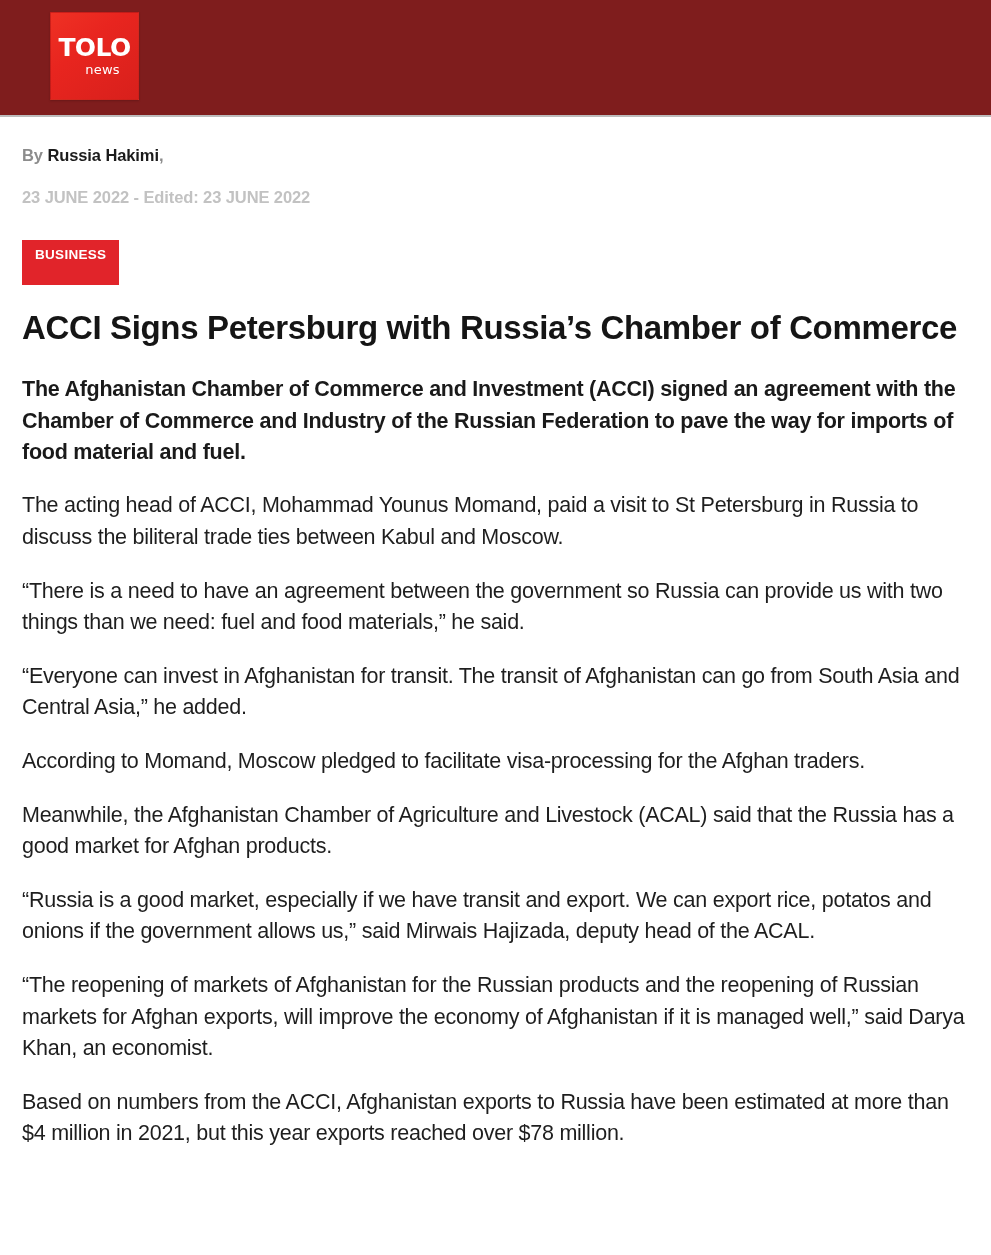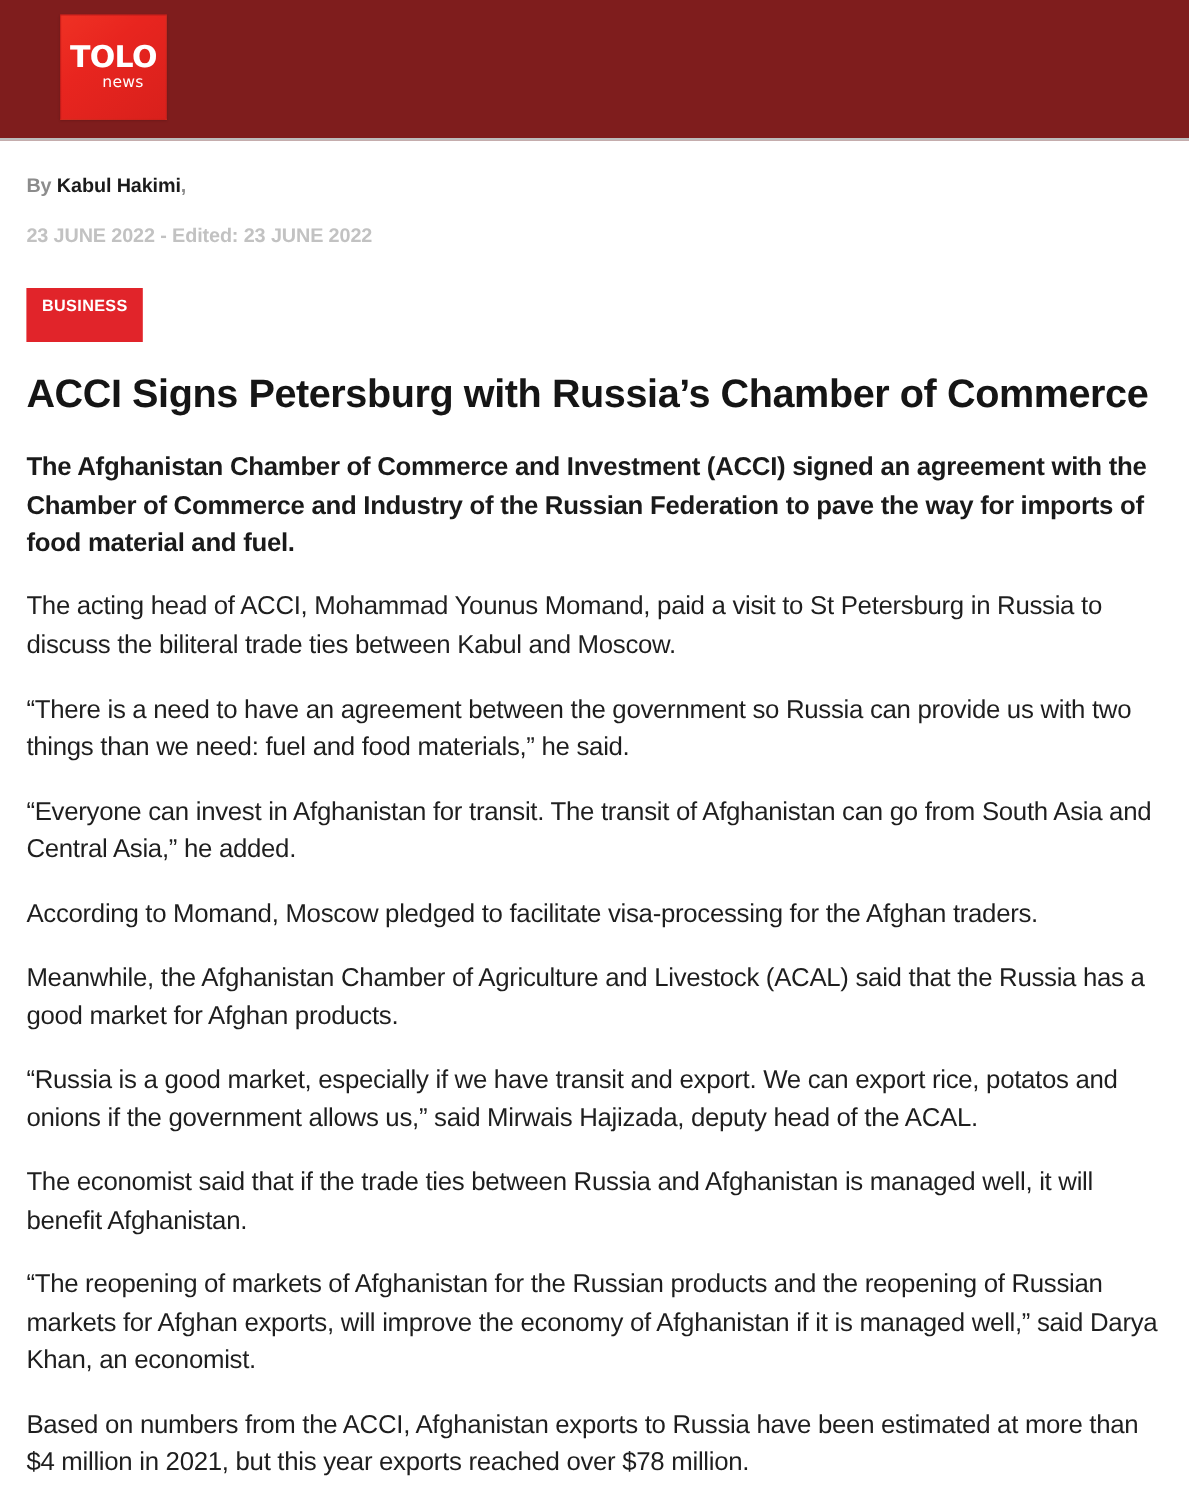--- a/index.html
+++ b/index.html
@@ -155,7 +155,7 @@
 
   <div class="byline">
     <span class="byline-line1">By</span>
-    <span class="byline-author">Kabul Hakimi</span><span class="byline-comma">,</span>
+    <span class="byline-author">Russia Hakimi</span><span class="byline-comma">,</span>
     <span class="byline-dates">23 JUNE 2022 - Edited: 23 JUNE 2022</span>
   </div>
 

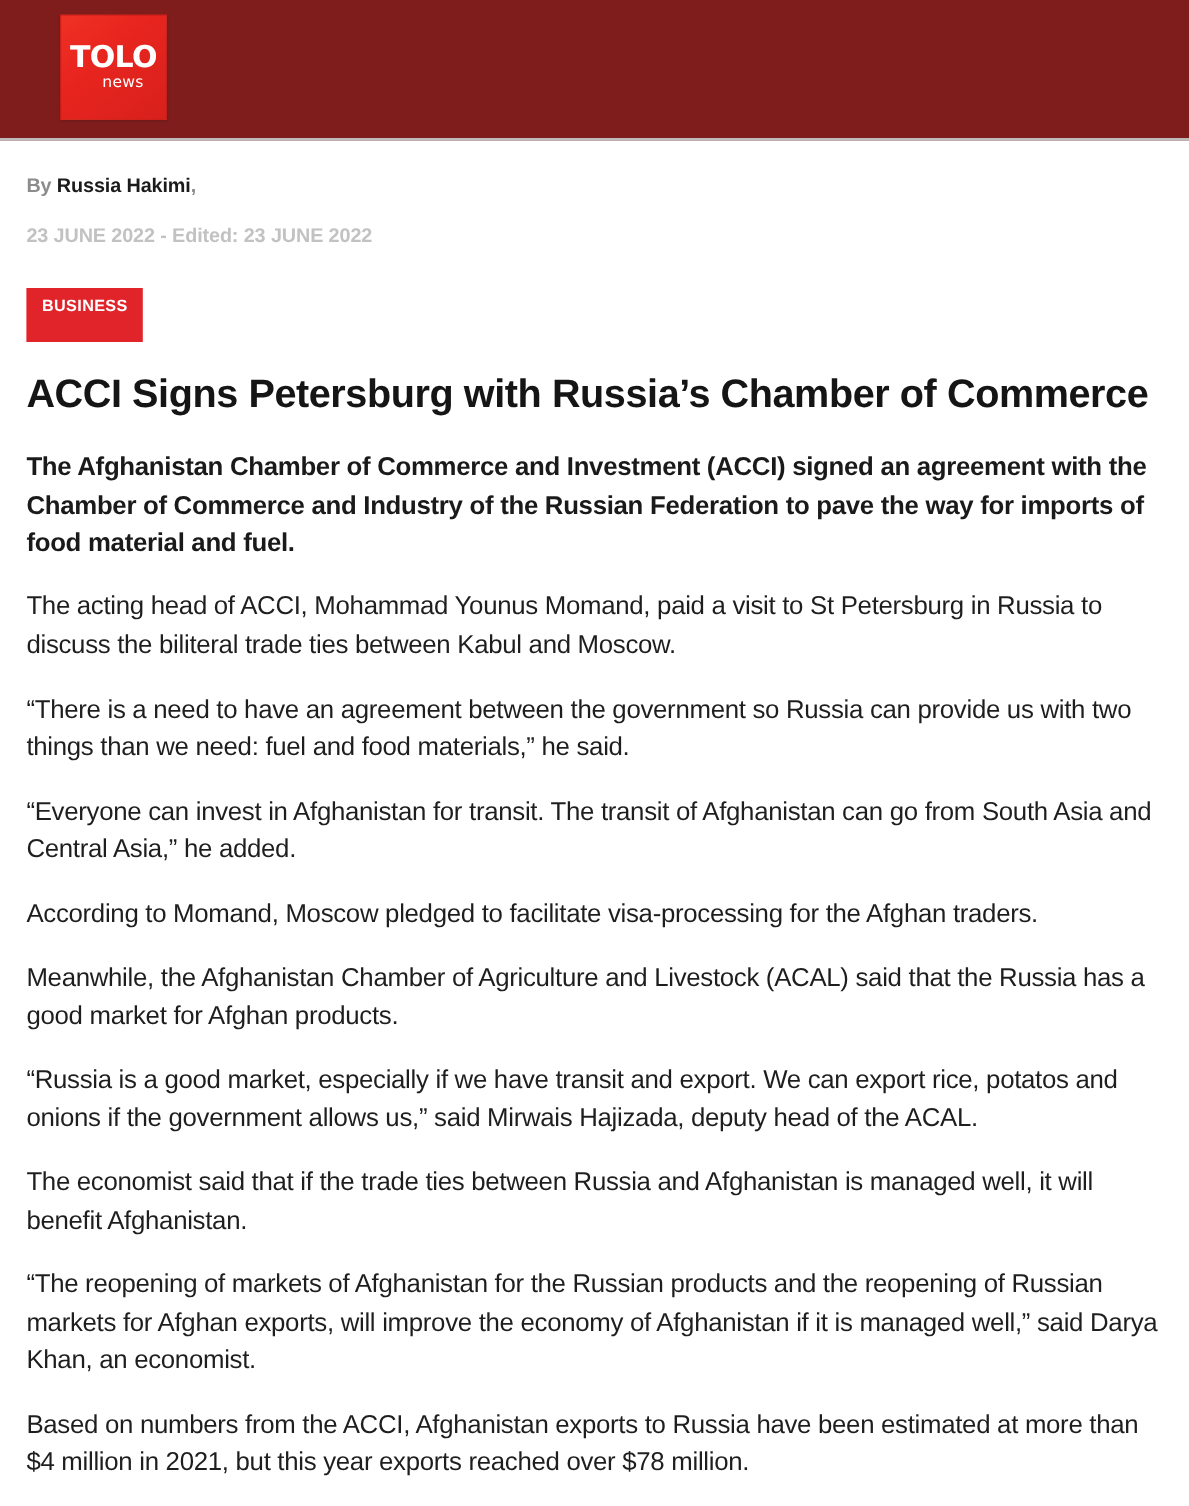--- a/index.html
+++ b/index.html
@@ -172,7 +172,6 @@
     <p class="body-par">According to Momand, Moscow pledged to facilitate visa-processing for the Afghan traders.</p>
     <p class="body-par">Meanwhile, the Afghanistan Chamber of Agriculture and Livestock (ACAL) said that the Russia has a good market for Afghan products.</p>
     <p class="body-par">“Russia is a good market, especially if we have transit and export. We can export rice, potatos and onions if the government allows us,” said Mirwais Hajizada, deputy head of the ACAL.</p>
-    <p class="body-par">The economist said that if the trade ties between Russia and Afghanistan is managed well, it will benefit Afghanistan.</p>
     <p class="body-par">“The reopening of markets of Afghanistan for the Russian products and the reopening of Russian markets for Afghan exports, will improve the economy of Afghanistan if it is managed well,” said Darya Khan, an economist.</p>
     <p class="body-par">Based on numbers from the ACCI, Afghanistan exports to Russia have been estimated at more than $4 million in 2021, but this year exports reached over $78 million.</p>
   </div>

